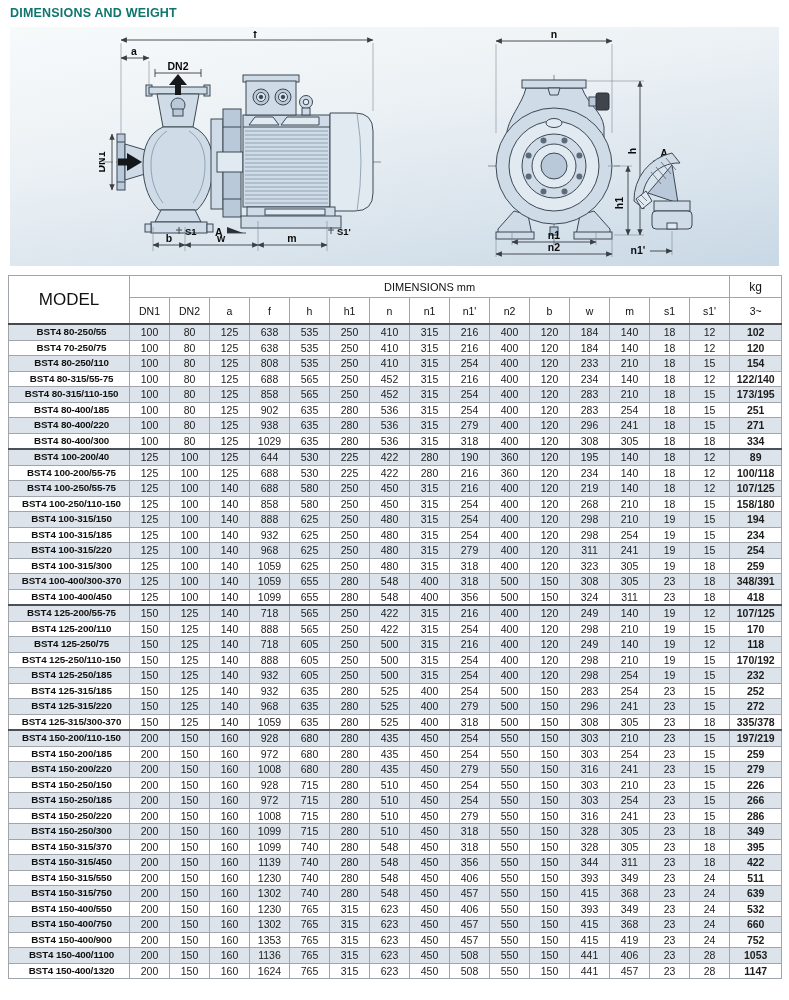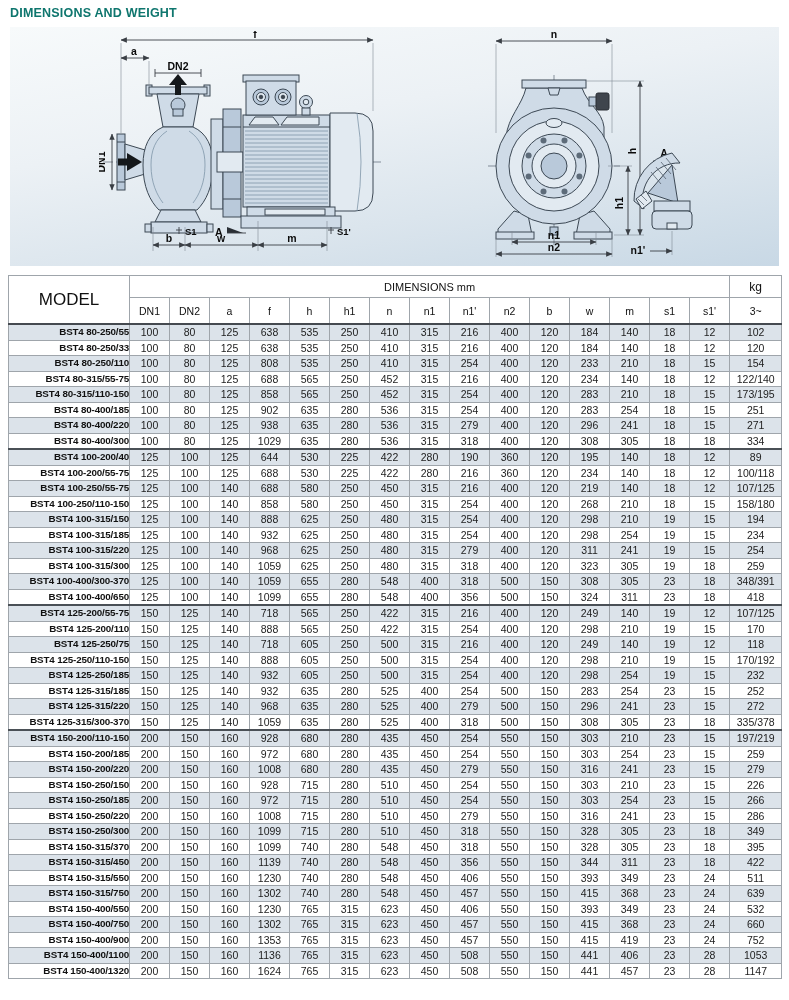--- a/index.html
+++ b/index.html
@@ -47,7 +47,7 @@
     color:#1c1c1c;line-height:1;
   }
   .dims tbody td.model{
-    text-align:right;padding-left:5px;font-weight:bold;font-size:9.8px;
+    text-align:center;padding-left:5px;font-weight:bold;font-size:9.8px;
     letter-spacing:-.15px;color:#111;
   }
   .dims tbody td.kg{font-weight:normal;margin-left:20px;}

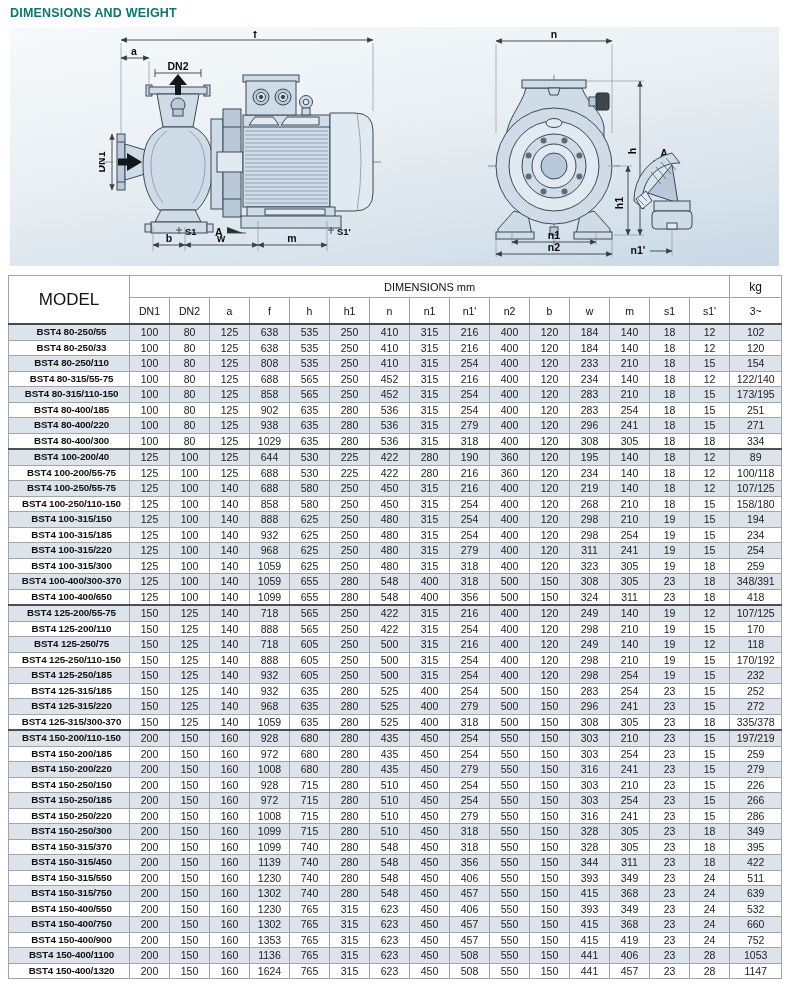--- a/index.html
+++ b/index.html
@@ -50,7 +50,7 @@
     text-align:center;padding-left:5px;font-weight:bold;font-size:9.8px;
     letter-spacing:-.15px;color:#111;
   }
-  .dims tbody td.kg{font-weight:normal;margin-left:20px;}
+  .dims tbody td.kg{font-weight:bold;margin-left:20px;}
   .dims tbody tr:nth-child(odd){background:#dce3ea;}
   .dims tbody tr:nth-child(even){background:#ffffff;}
   .dims tbody tr:first-child td{border-top:2.5px solid #454a50;}

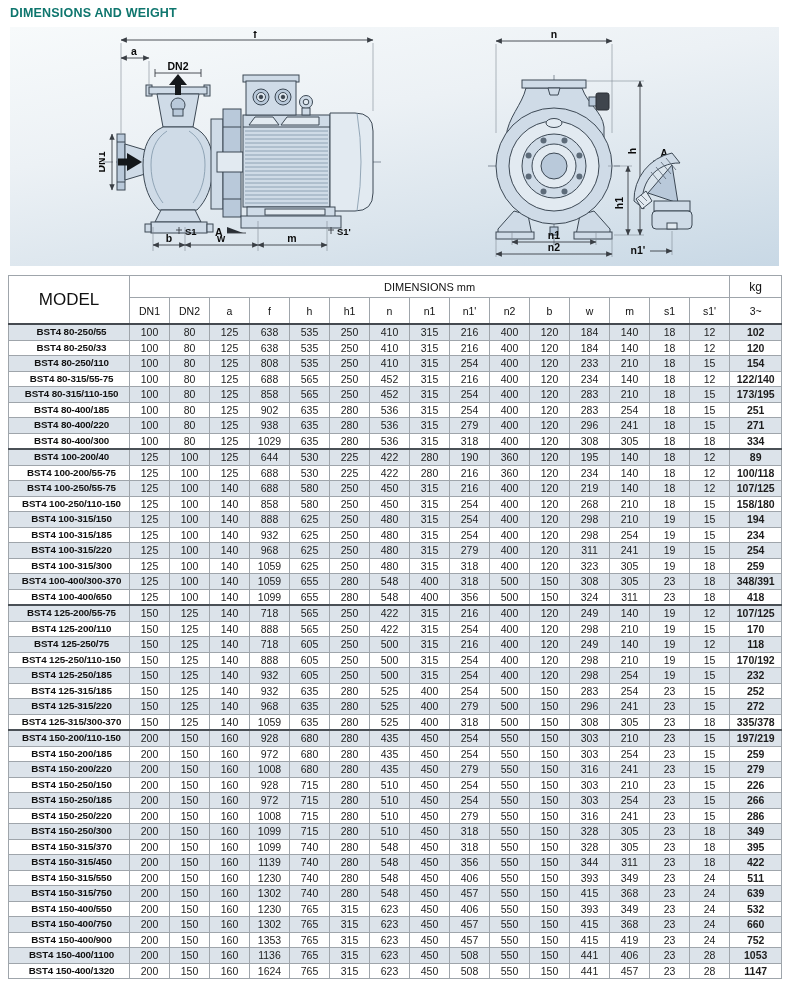--- a/index.html
+++ b/index.html
@@ -347,7 +347,7 @@
         <td class="kg">102</td>
       </tr>
       <tr>
-        <td class="model">BST4 80-250/33</td>
+        <td class="model">BST4 70-250/75</td>
         <td>100</td>
         <td>80</td>
         <td>125</td>

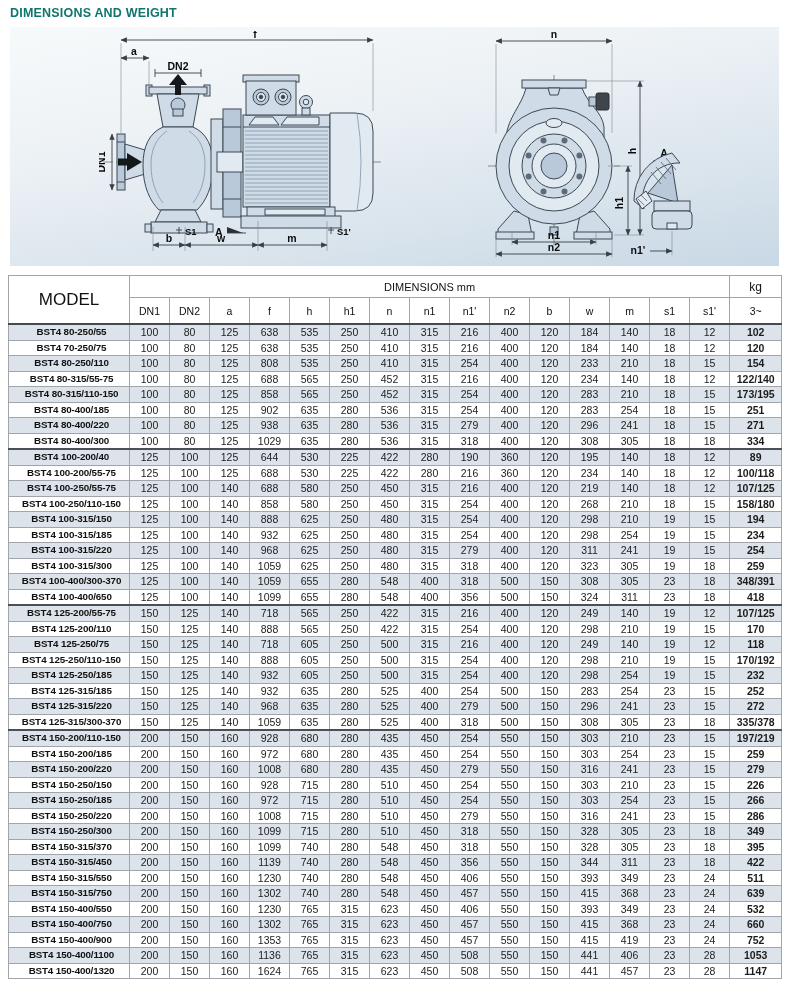--- a/index.html
+++ b/index.html
@@ -651,7 +651,7 @@
         <td class="kg">348/391</td>
       </tr>
       <tr>
-        <td class="model">BST4 100-400/650</td>
+        <td class="model">BST4 100-400/450</td>
         <td>125</td>
         <td>100</td>
         <td>140</td>

